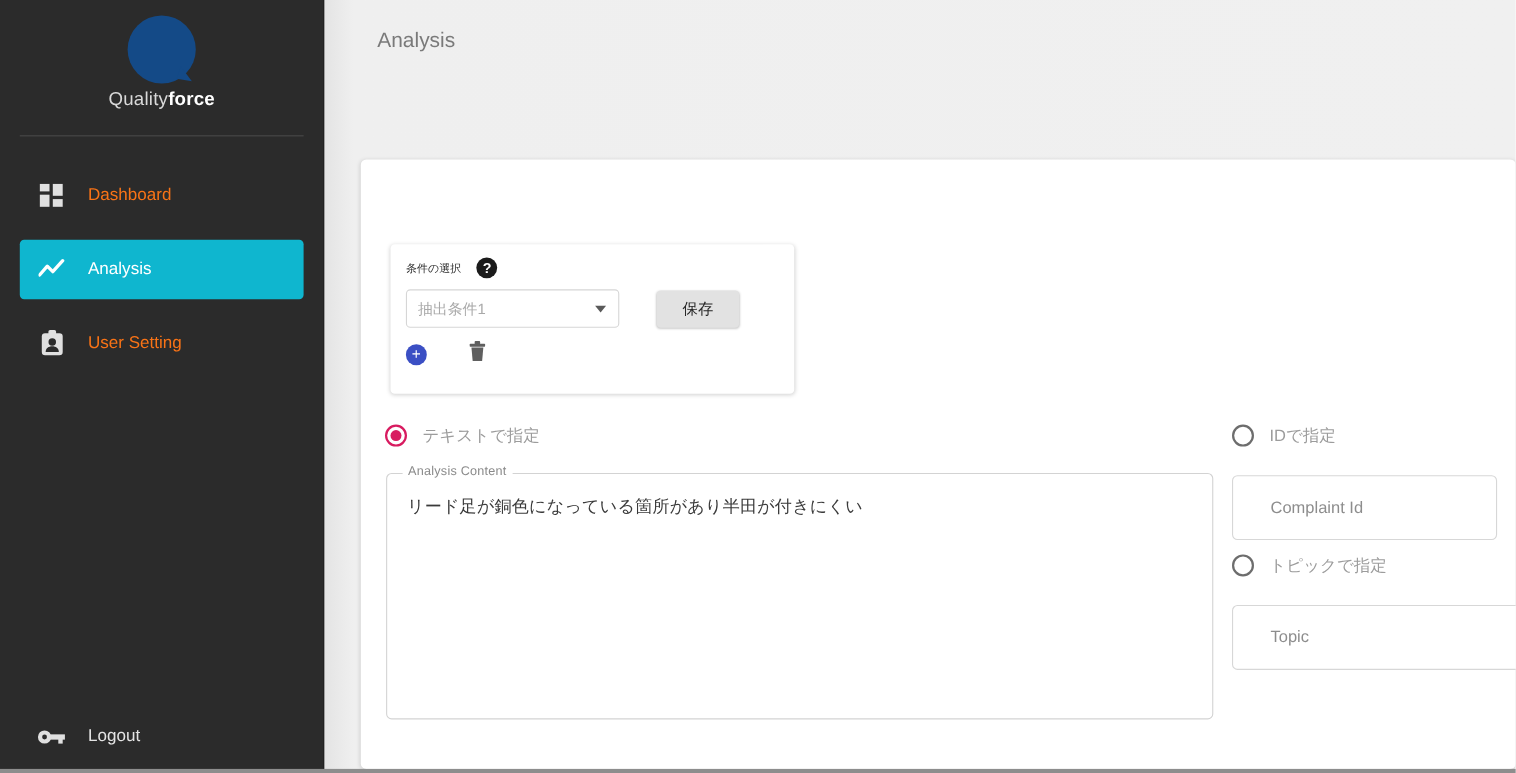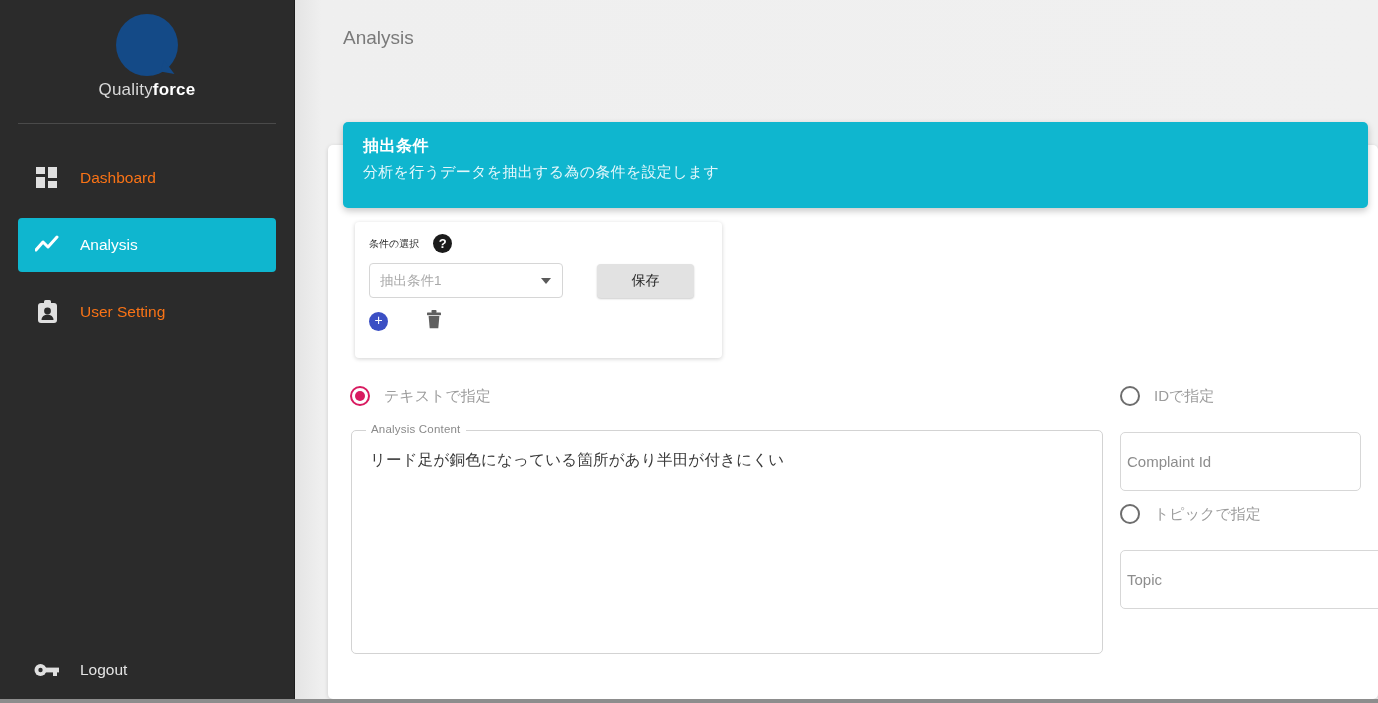--- a/index.html
+++ b/index.html
@@ -427,10 +427,6 @@
 
     <div class="white-card"></div>
 
-    <div class="banner">
-      <div class="banner-title">抽出条件</div>
-      <div class="banner-sub">分析を行うデータを抽出する為の条件を設定します</div>
-    </div>
 
     <section class="cond-card">
       <div class="cond-head">

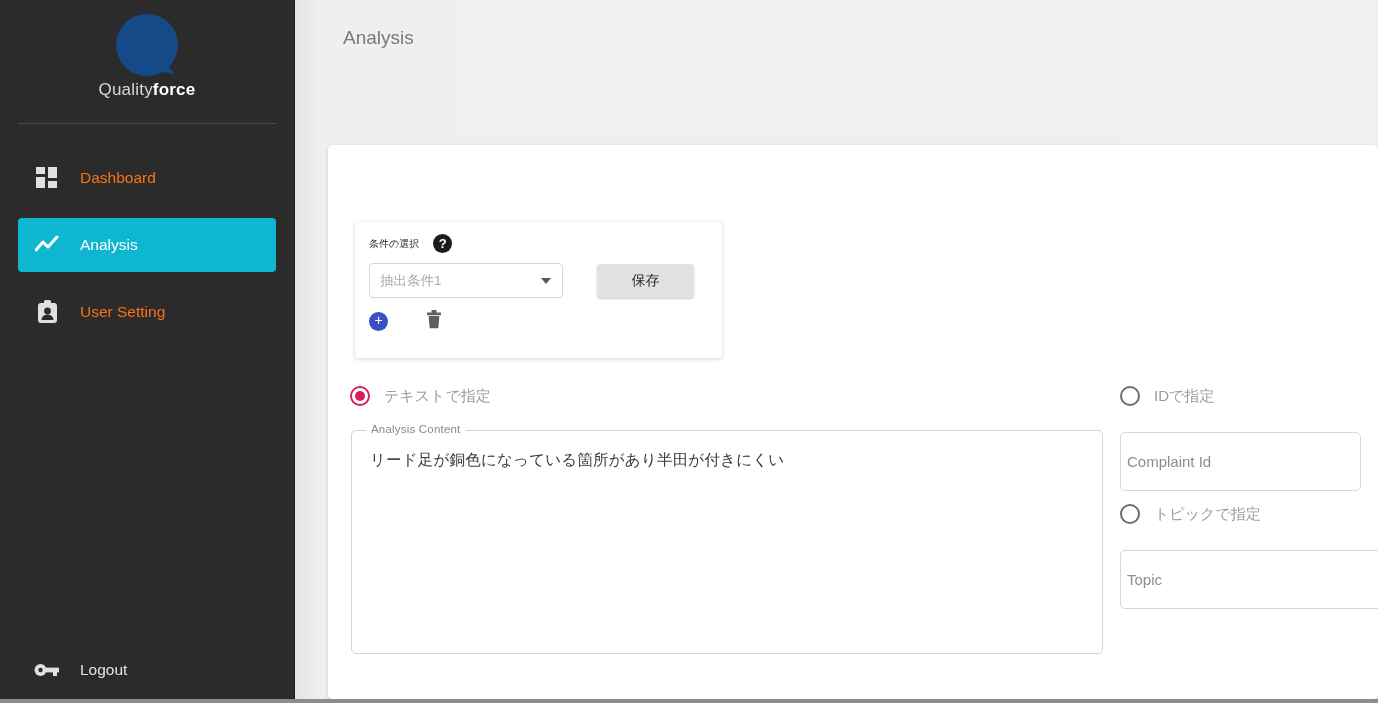--- a/index.html
+++ b/index.html
@@ -240,7 +240,7 @@
   }
   .save-btn {
     margin-left: 34px;
-    width: 97px;
+    width: 75px;
     height: 34px;
     background: #e2e2e2;
     border: none;

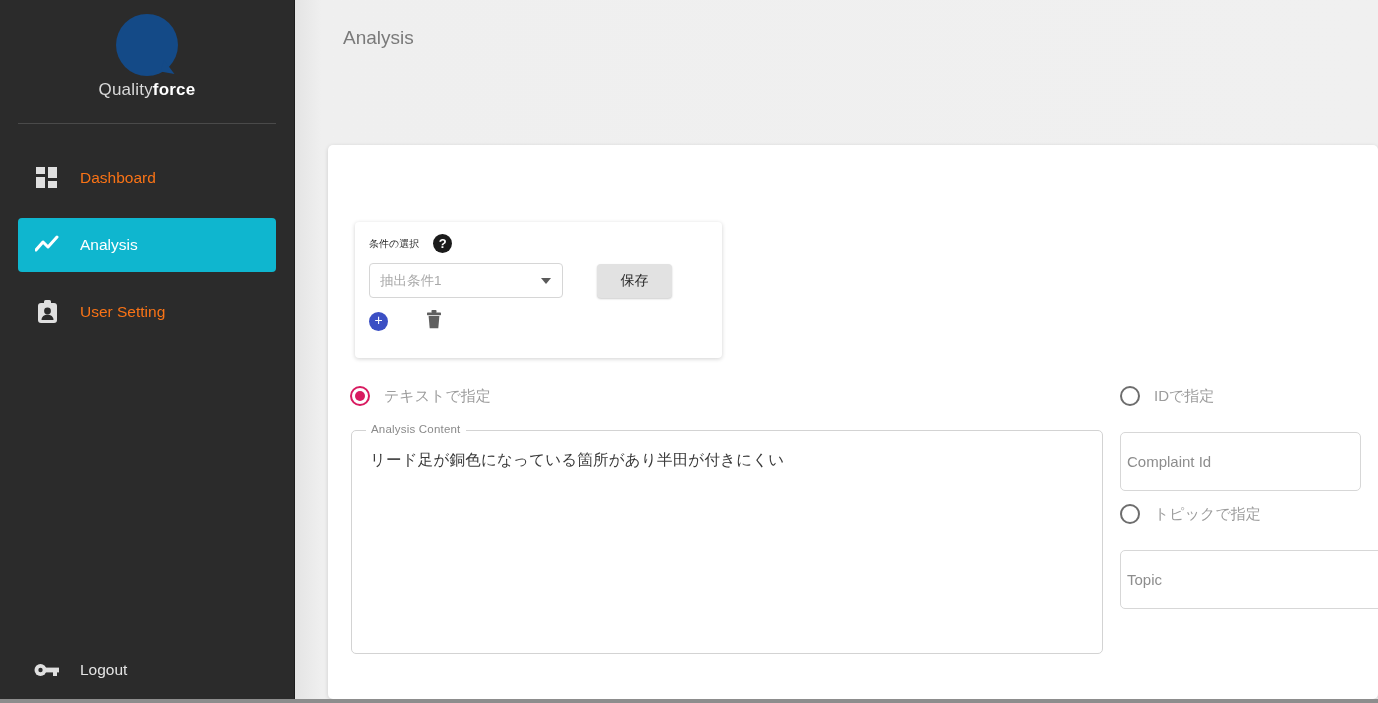--- a/index.html
+++ b/index.html
@@ -338,7 +338,7 @@
     background: #ffffff;
     display: flex;
     align-items: center;
-    padding-left: 6px;
+    padding-left: 34px;
     font-size: 15px;
     color: #8d8d8d;
   }

